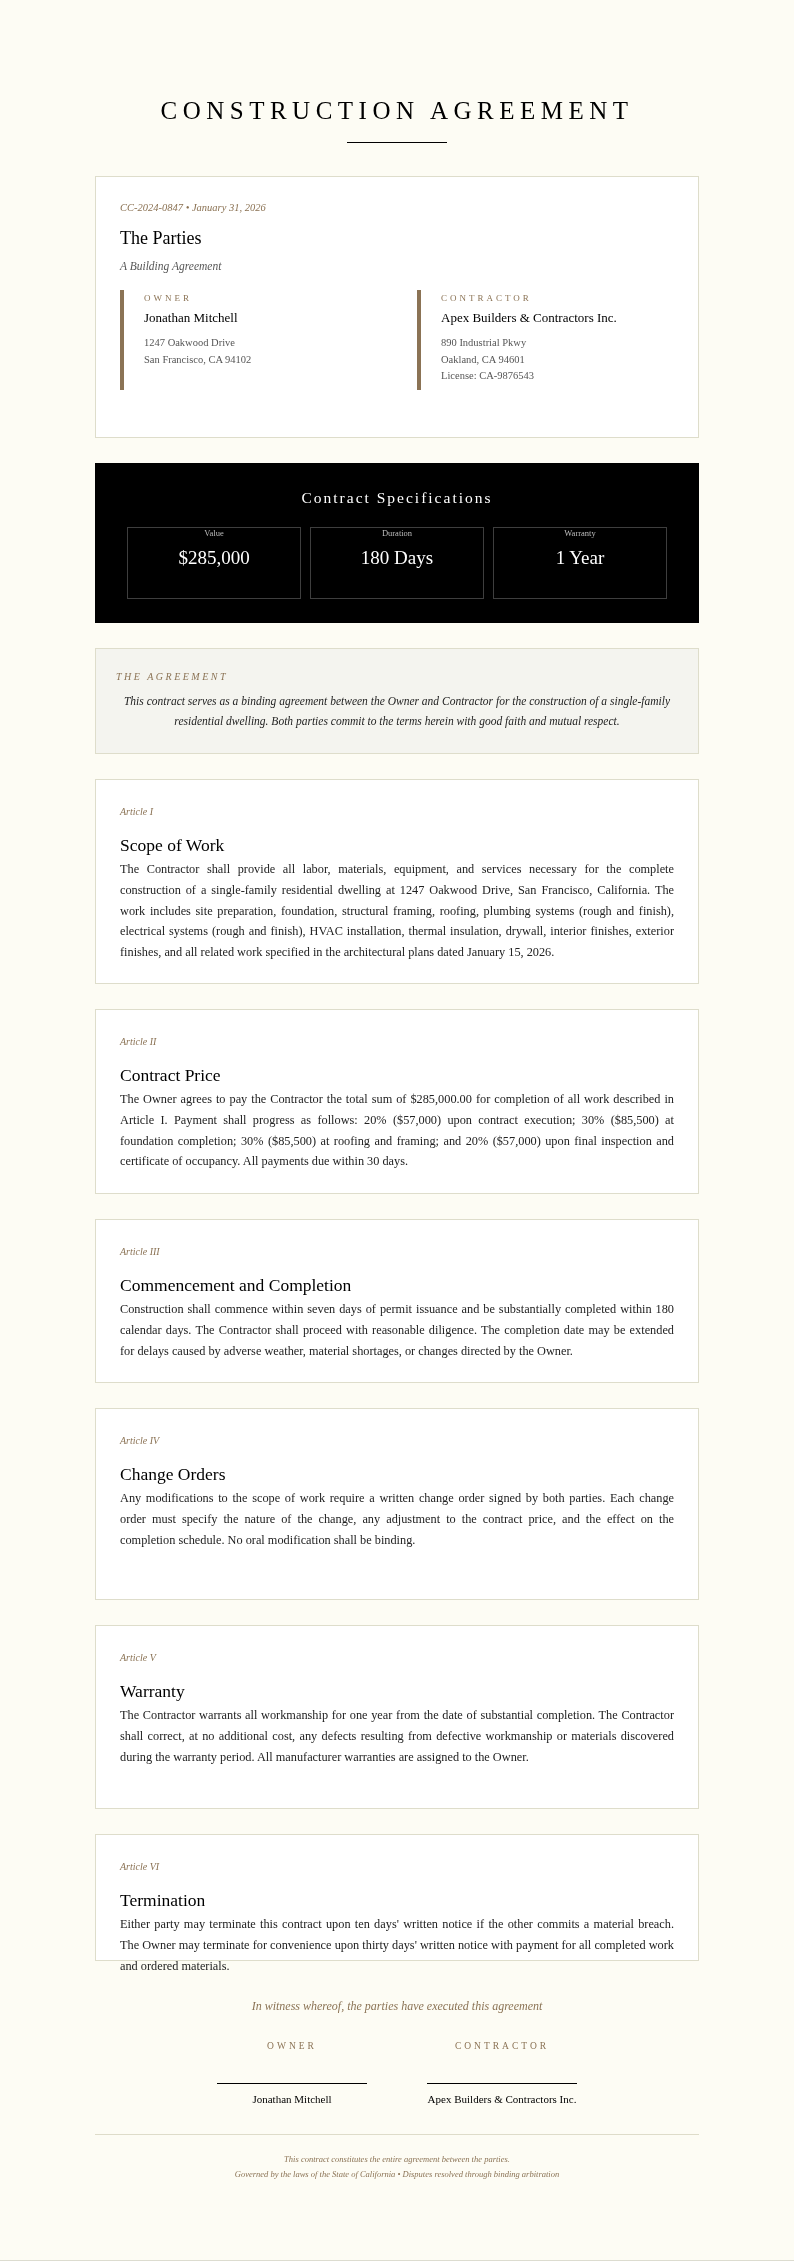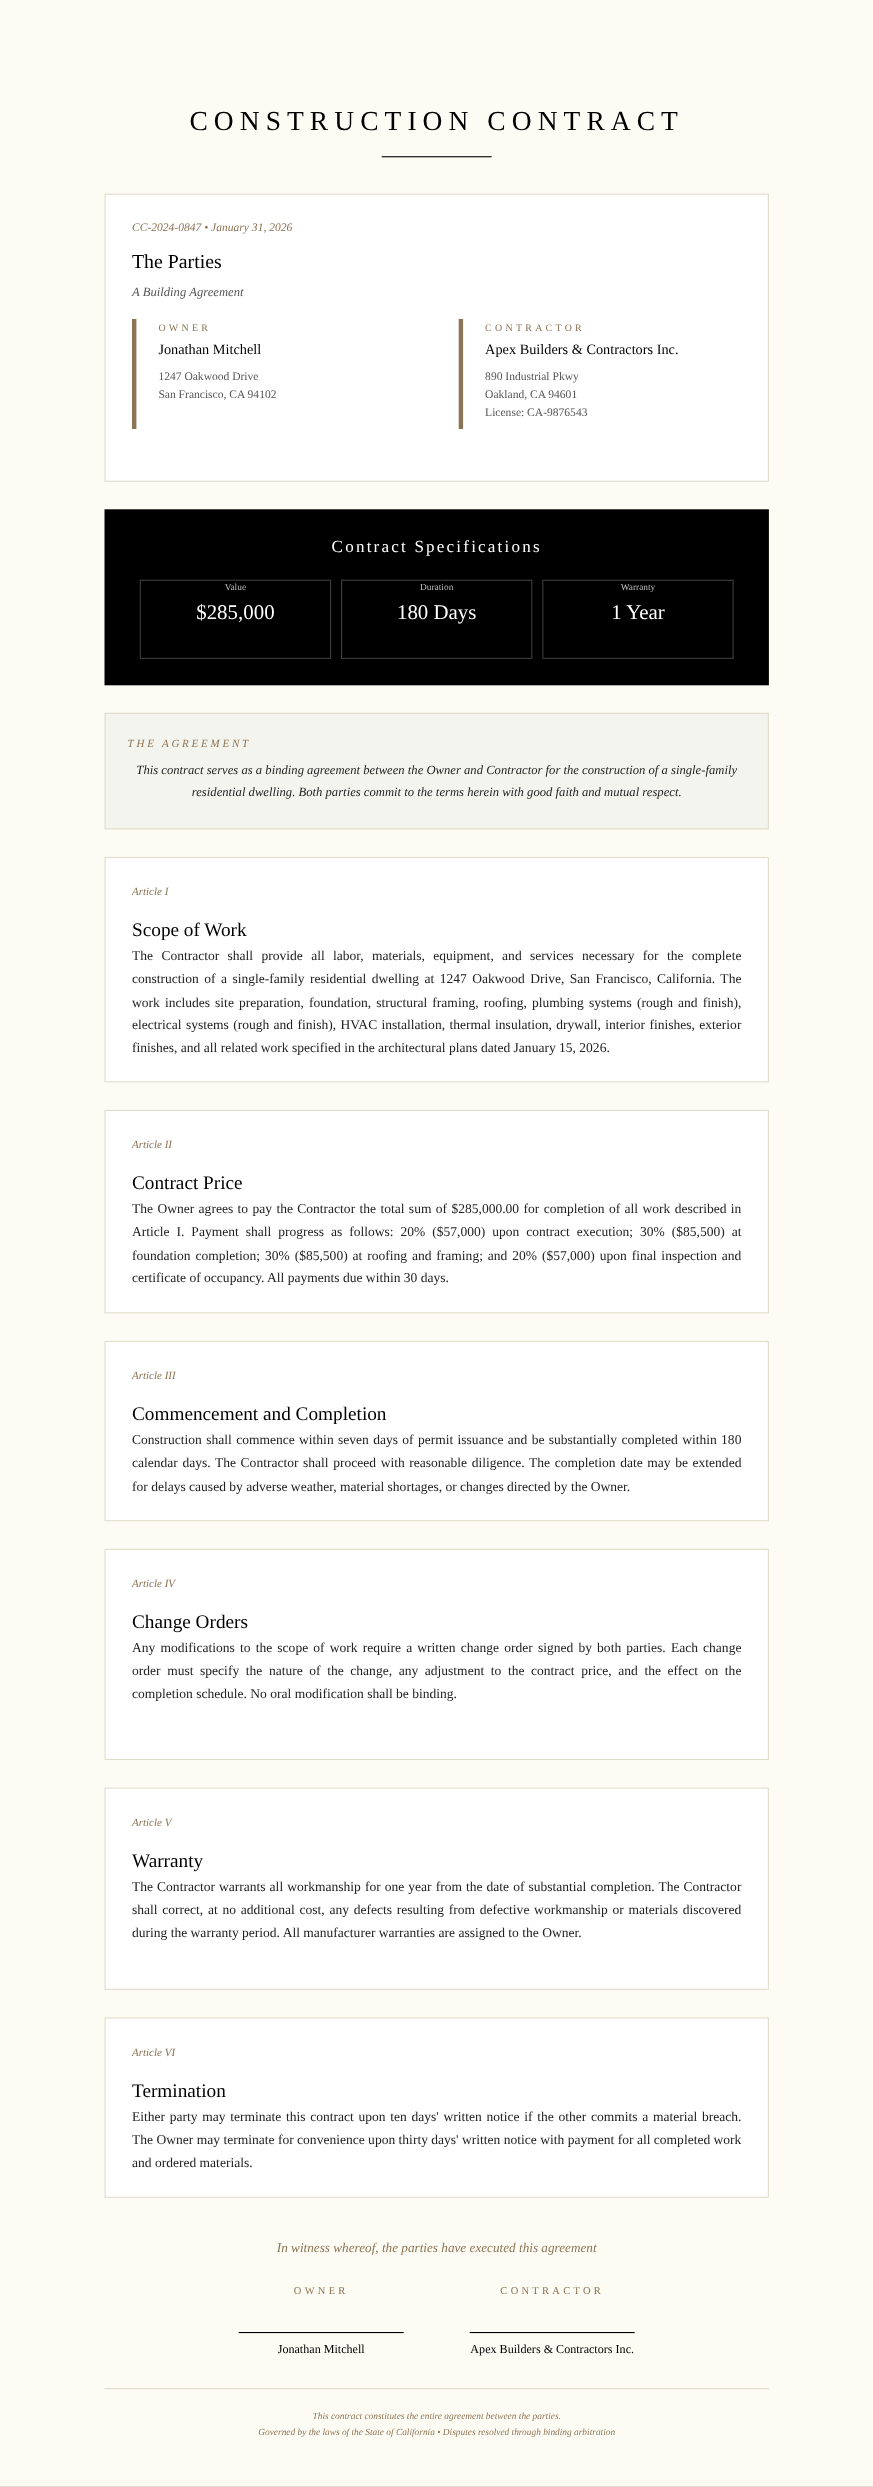--- a/index.html
+++ b/index.html
@@ -69,7 +69,7 @@
 
 <div class="page">
 
-  <h1 class="doc-title">CONSTRUCTION CONTRACT</h1>
+  <h1 class="doc-title">CONSTRUCTION AGREEMENT</h1>
   <div class="title-rule"></div>
 
   <section class="card parties-card">

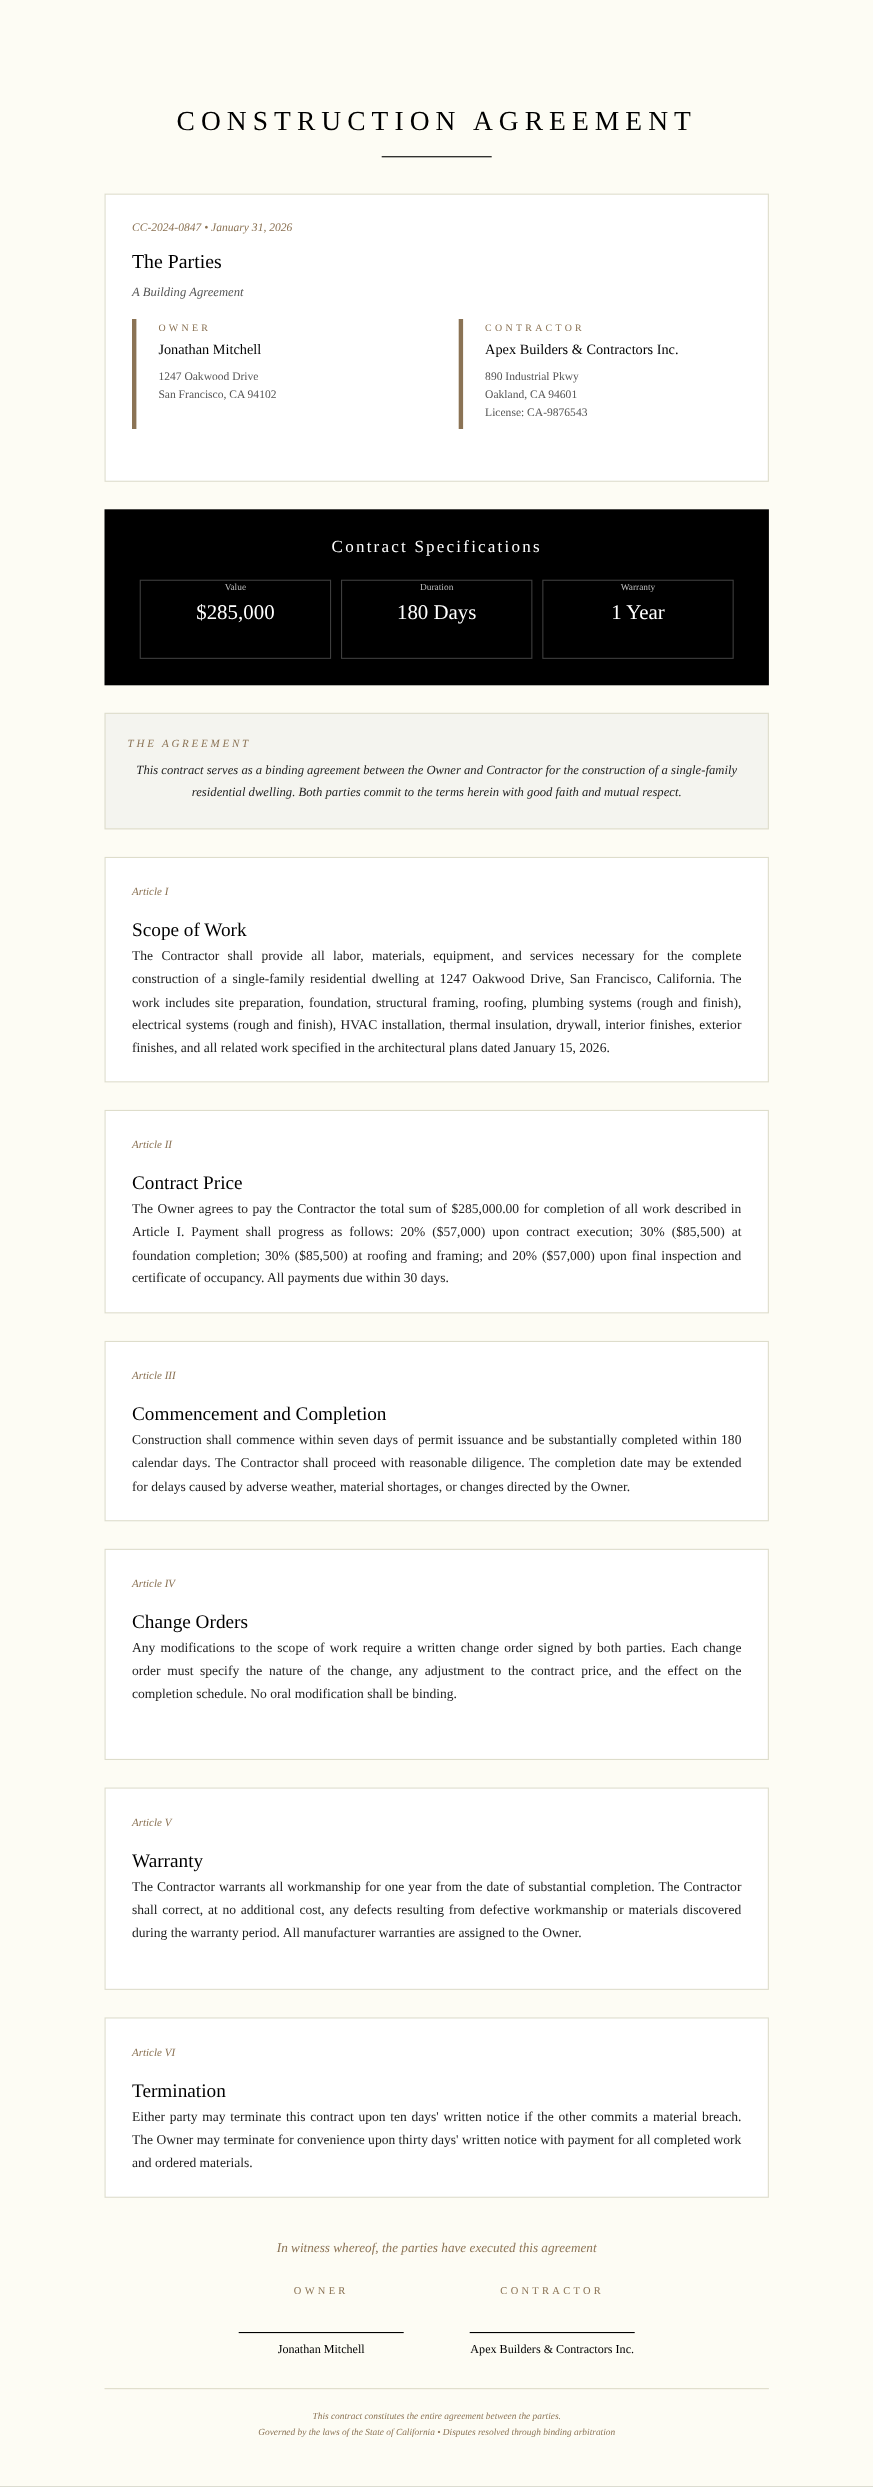--- a/index.html
+++ b/index.html
@@ -150,7 +150,7 @@
     <div class="article-body">The Contractor warrants all workmanship for one year from the date of substantial completion. The Contractor shall correct, at no additional cost, any defects resulting from defective workmanship or materials discovered during the warranty period. All manufacturer warranties are assigned to the Owner.</div>
   </section>
 
-  <section class="card article" style="height:164px;">
+  <section class="card article" style="height:127px;">
     <div class="article-num">Article VI</div>
     <div class="article-title">Termination</div>
     <div class="article-body">Either party may terminate this contract upon ten days' written notice if the other commits a material breach. The Owner may terminate for convenience upon thirty days' written notice with payment for all completed work and ordered materials.</div>

